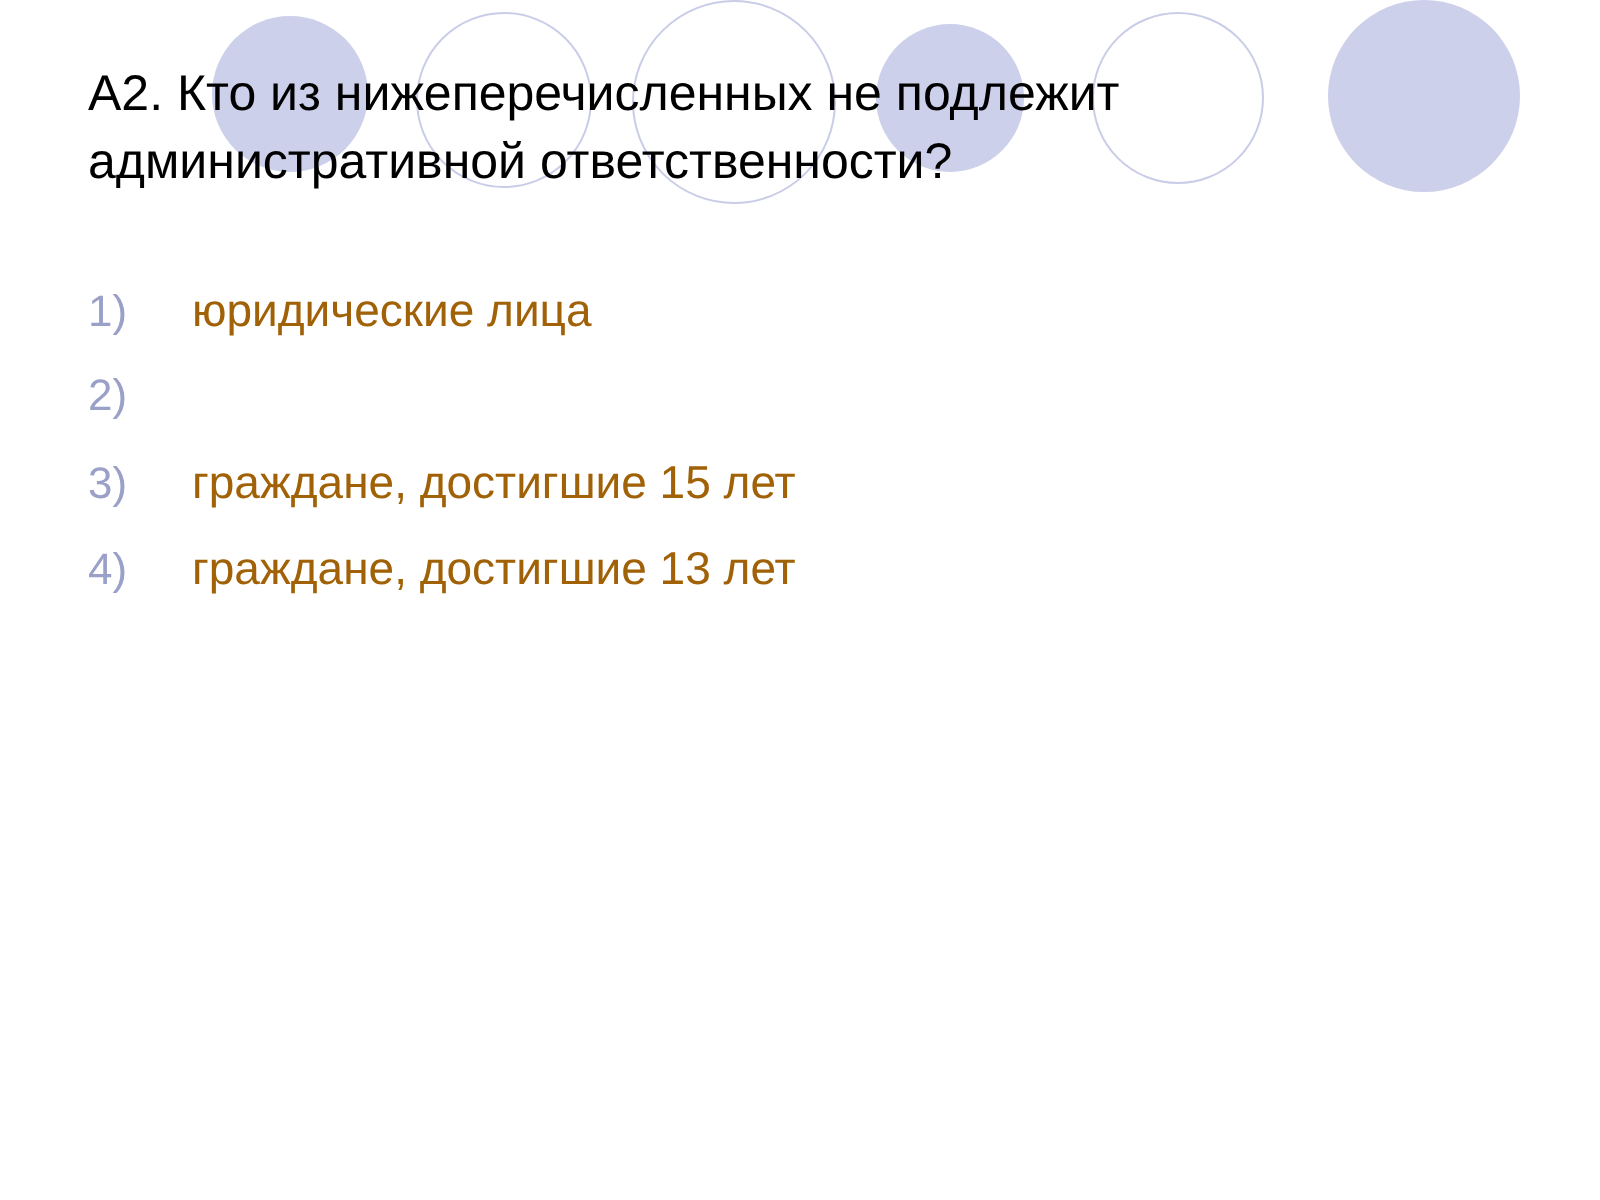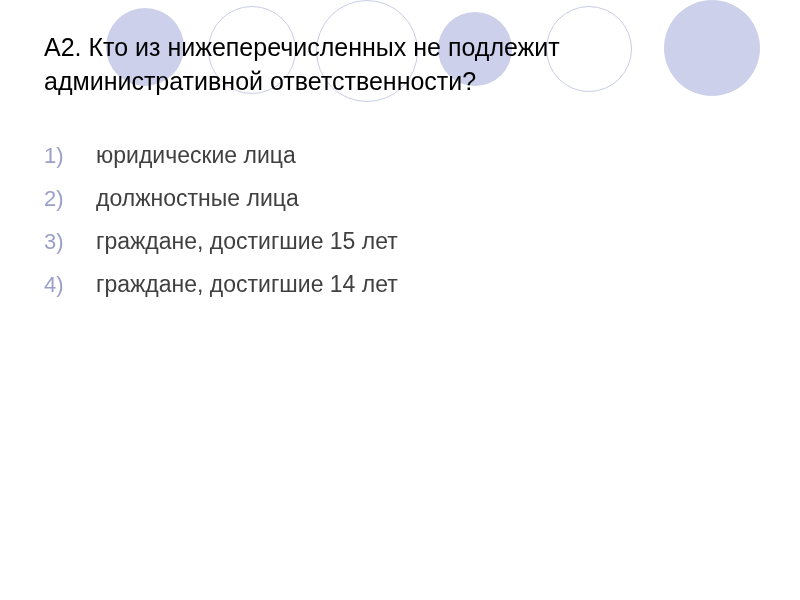--- a/index.html
+++ b/index.html
@@ -79,7 +79,7 @@
   }
   .answer-text {
     font-size: 23px;
-    color: #404040;
+    color: #a16207;
     font-family: "Liberation Sans", sans-serif;
   }
 </style>

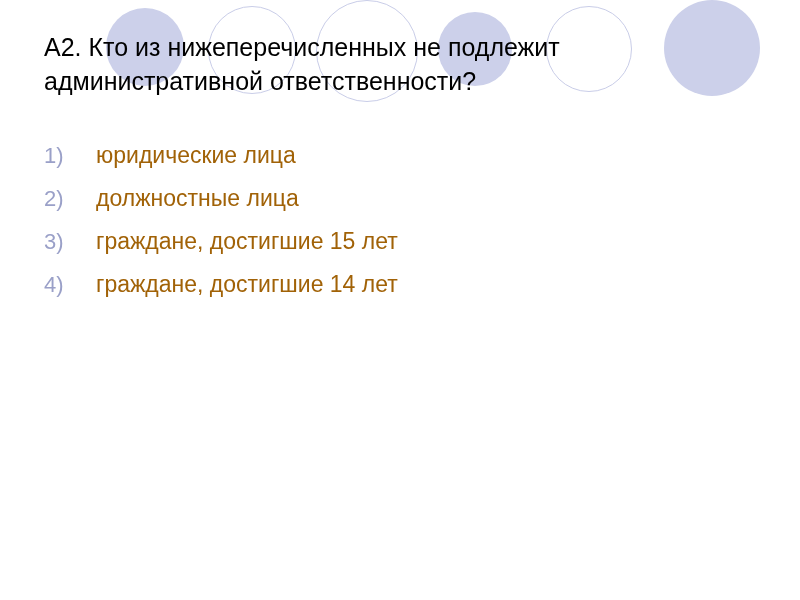--- a/index.html
+++ b/index.html
@@ -110,7 +110,6 @@
 
       <div class="answer-row">
         <span class="answer-num">2)</span>
-        <span class="answer-text">должностные лица</span>
       </div>
 
       <div class="answer-row">

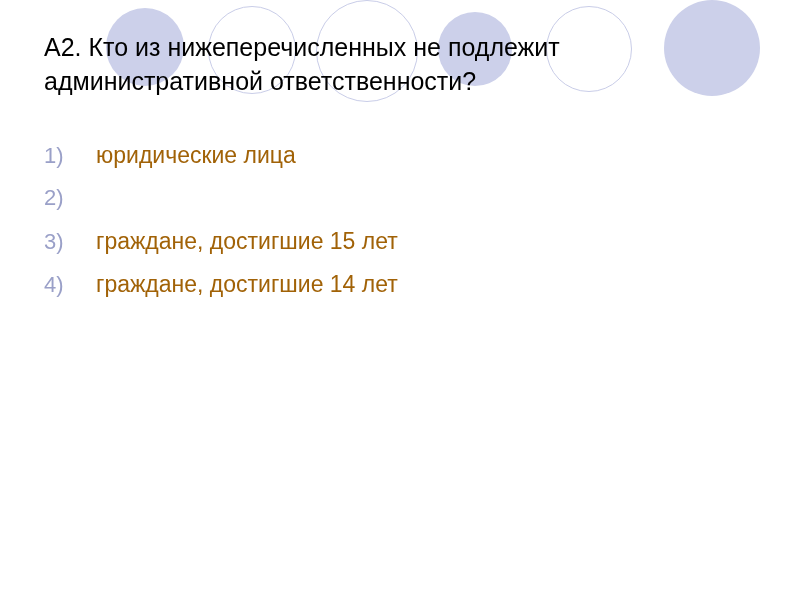--- a/index.html
+++ b/index.html
@@ -119,7 +119,7 @@
 
       <div class="answer-row">
         <span class="answer-num">4)</span>
-        <span class="answer-text">граждане, достигшие 14 лет</span>
+        <span class="answer-text">граждане, достигшие 13 лет</span>
       </div>
 
     </div>

